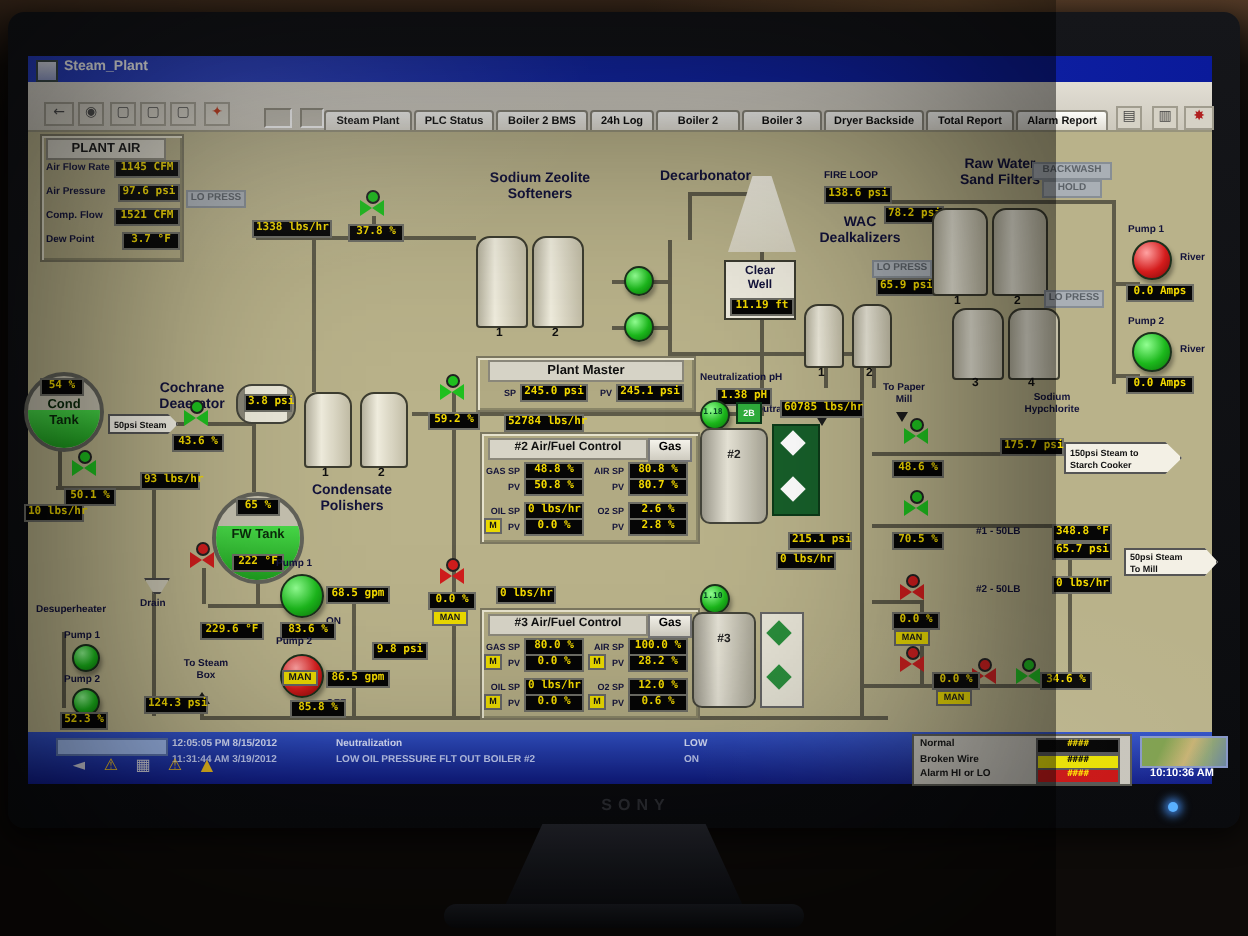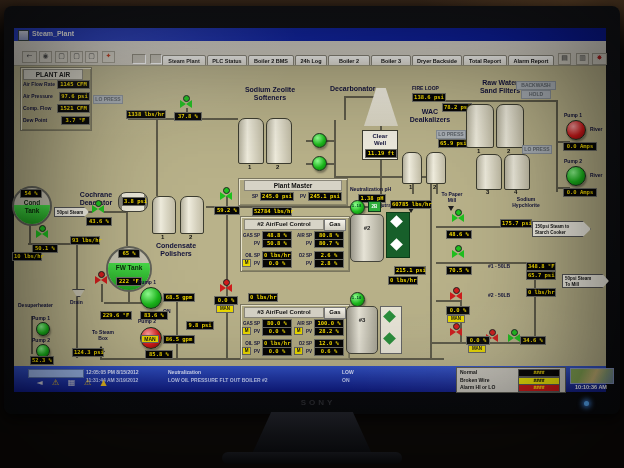--- a/index.html
+++ b/index.html
@@ -3,7 +3,7 @@
 <meta charset="utf-8">
 <style>
   html,body{margin:0;padding:0;width:624px;height:468px;overflow:hidden;background:#0e0b09;font-family:"Liberation Sans",sans-serif}
-  #photo{position:absolute;inset:0;width:624px;height:468px}
+  #photo{position:absolute;inset:0;width:528px;height:468px}
   .bgband{position:absolute;left:0;top:0;width:624px;height:60px;
     background:linear-gradient(180deg,rgba(92,64,42,.85),rgba(40,28,18,.35) 55%,transparent);}
   .bgglow{position:absolute;right:0;top:0;width:260px;height:90px;

